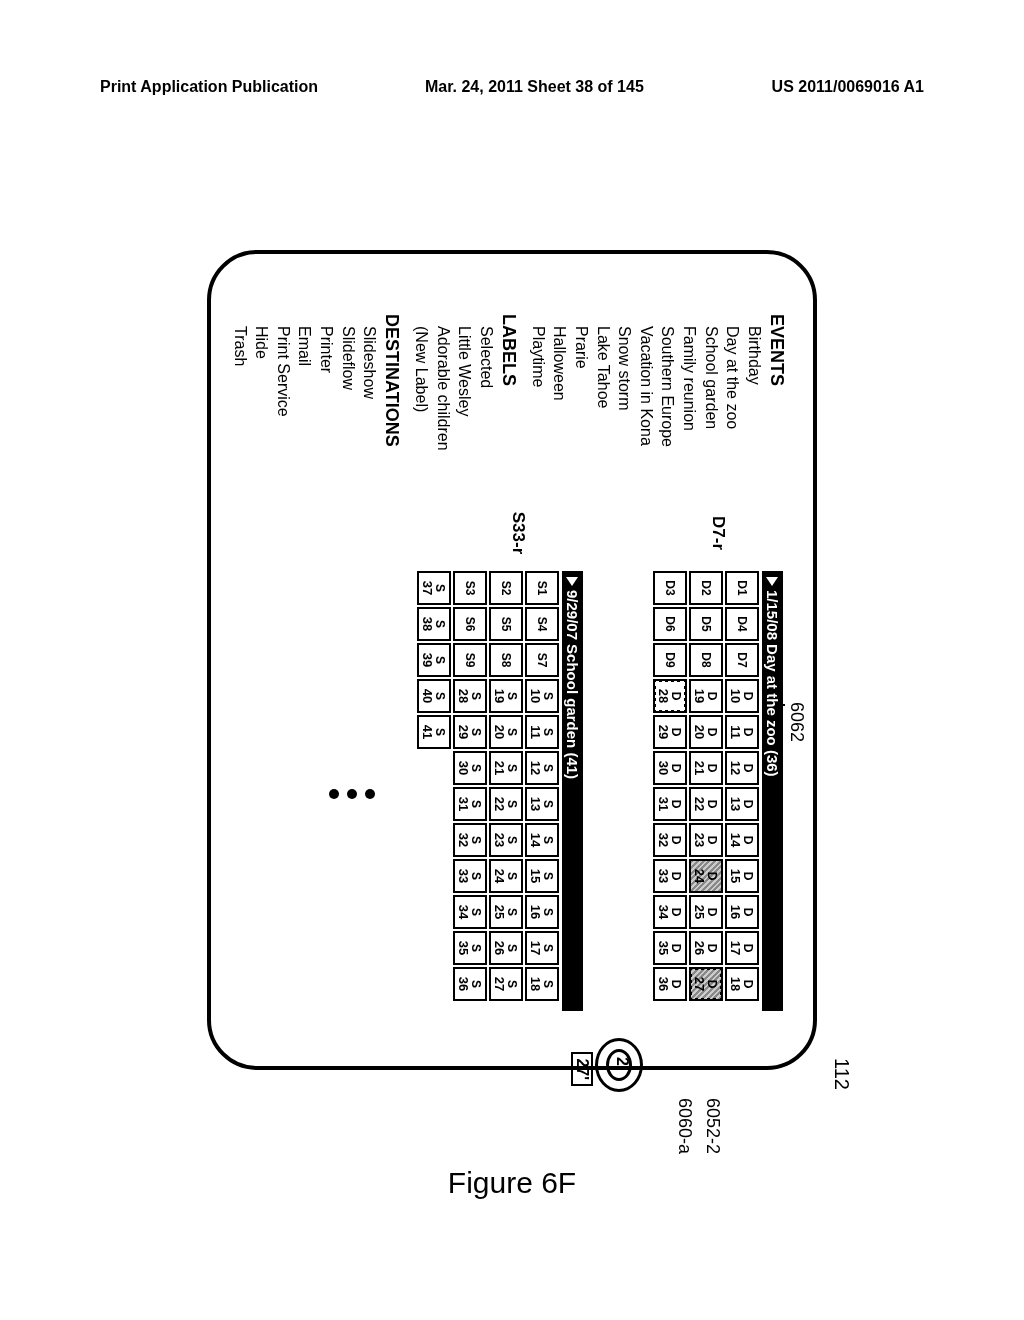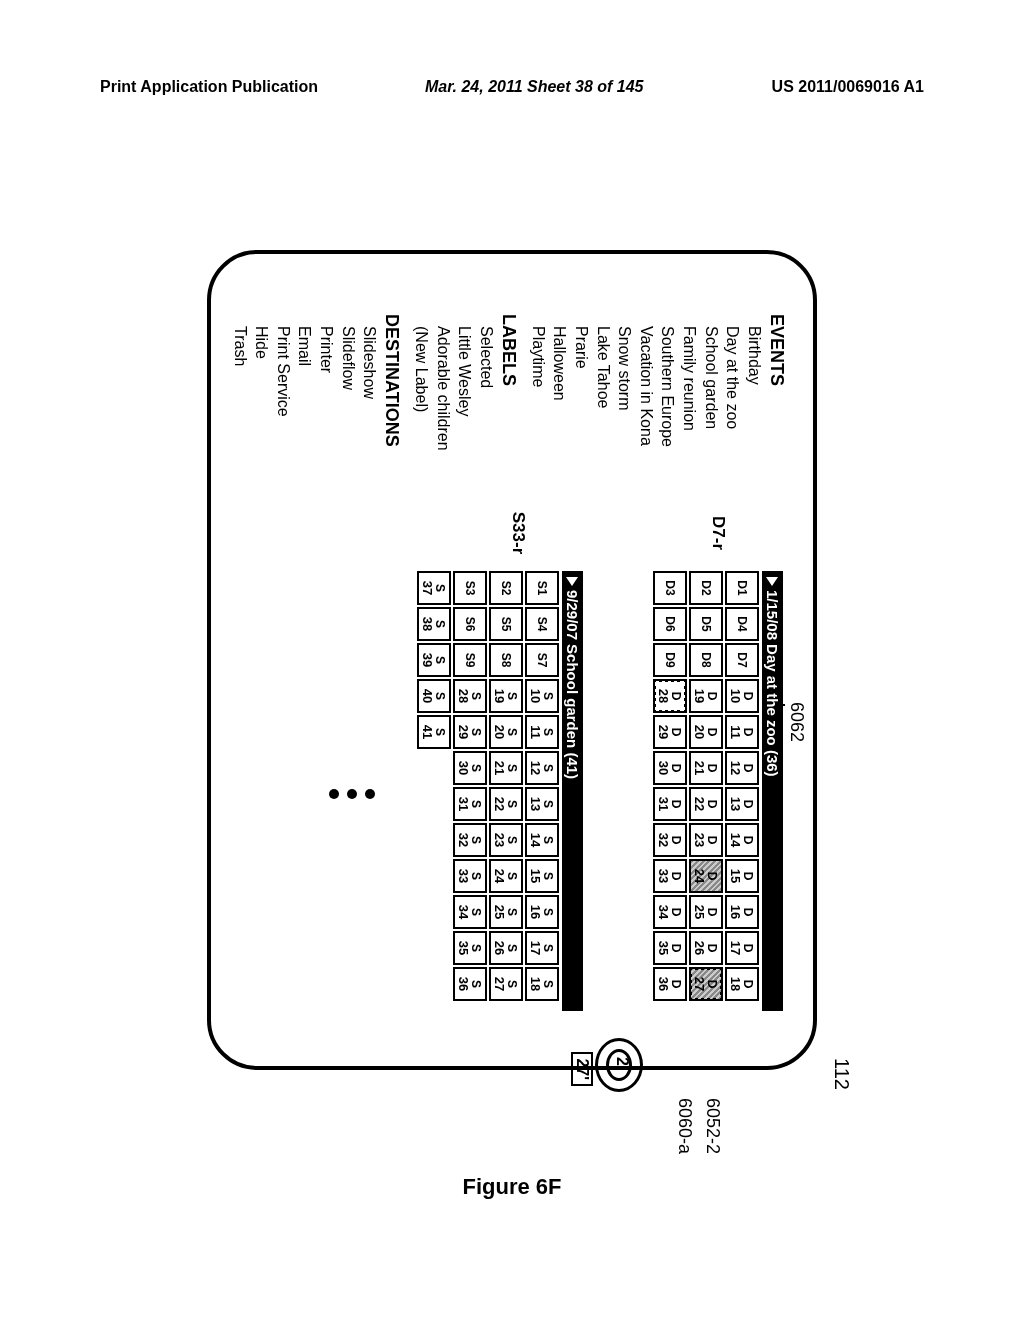--- a/index.html
+++ b/index.html
@@ -19,7 +19,7 @@
     font-weight: bold;
   }
   .header-left { position: absolute; left: 100px; }
-  .header-center { position: absolute; left: 425px; font-style: italic; }
+  .header-center { position: absolute; left: 425px; }
   .header-right { position: absolute; right: 100px; }
   .figure-label {
     position: absolute;

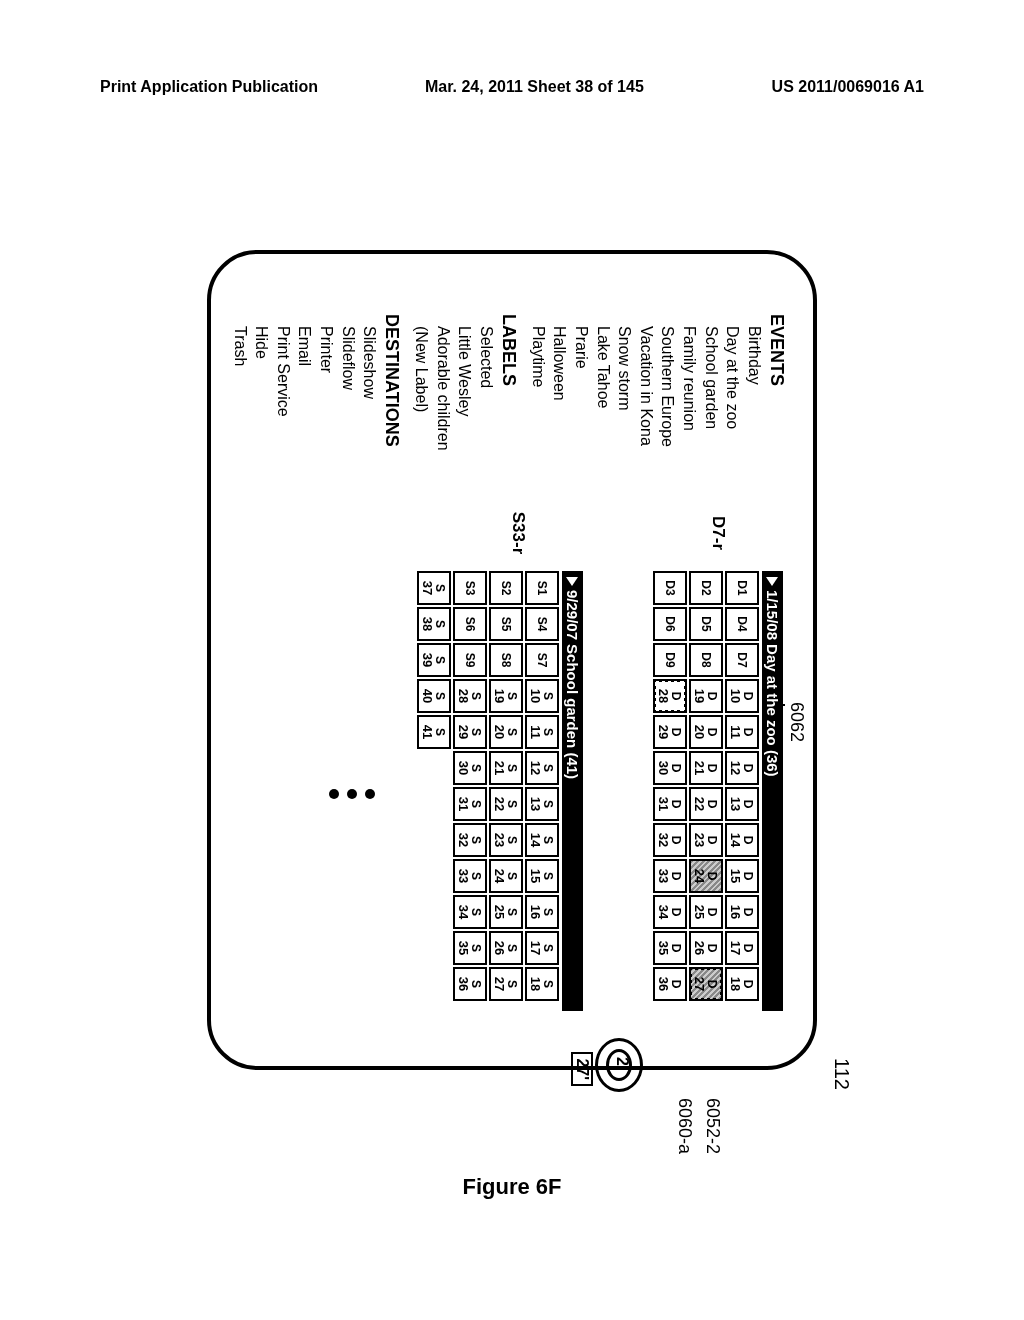--- a/index.html
+++ b/index.html
@@ -26,8 +26,8 @@
     left: 50%;
     transform: translateX(-50%);
     bottom: 120px;
-    font-size: 22px;
-    font-weight: bold;
+    font-size: 30px;
+    font-weight: normal;
   }
   .device-frame {
     position: absolute;

